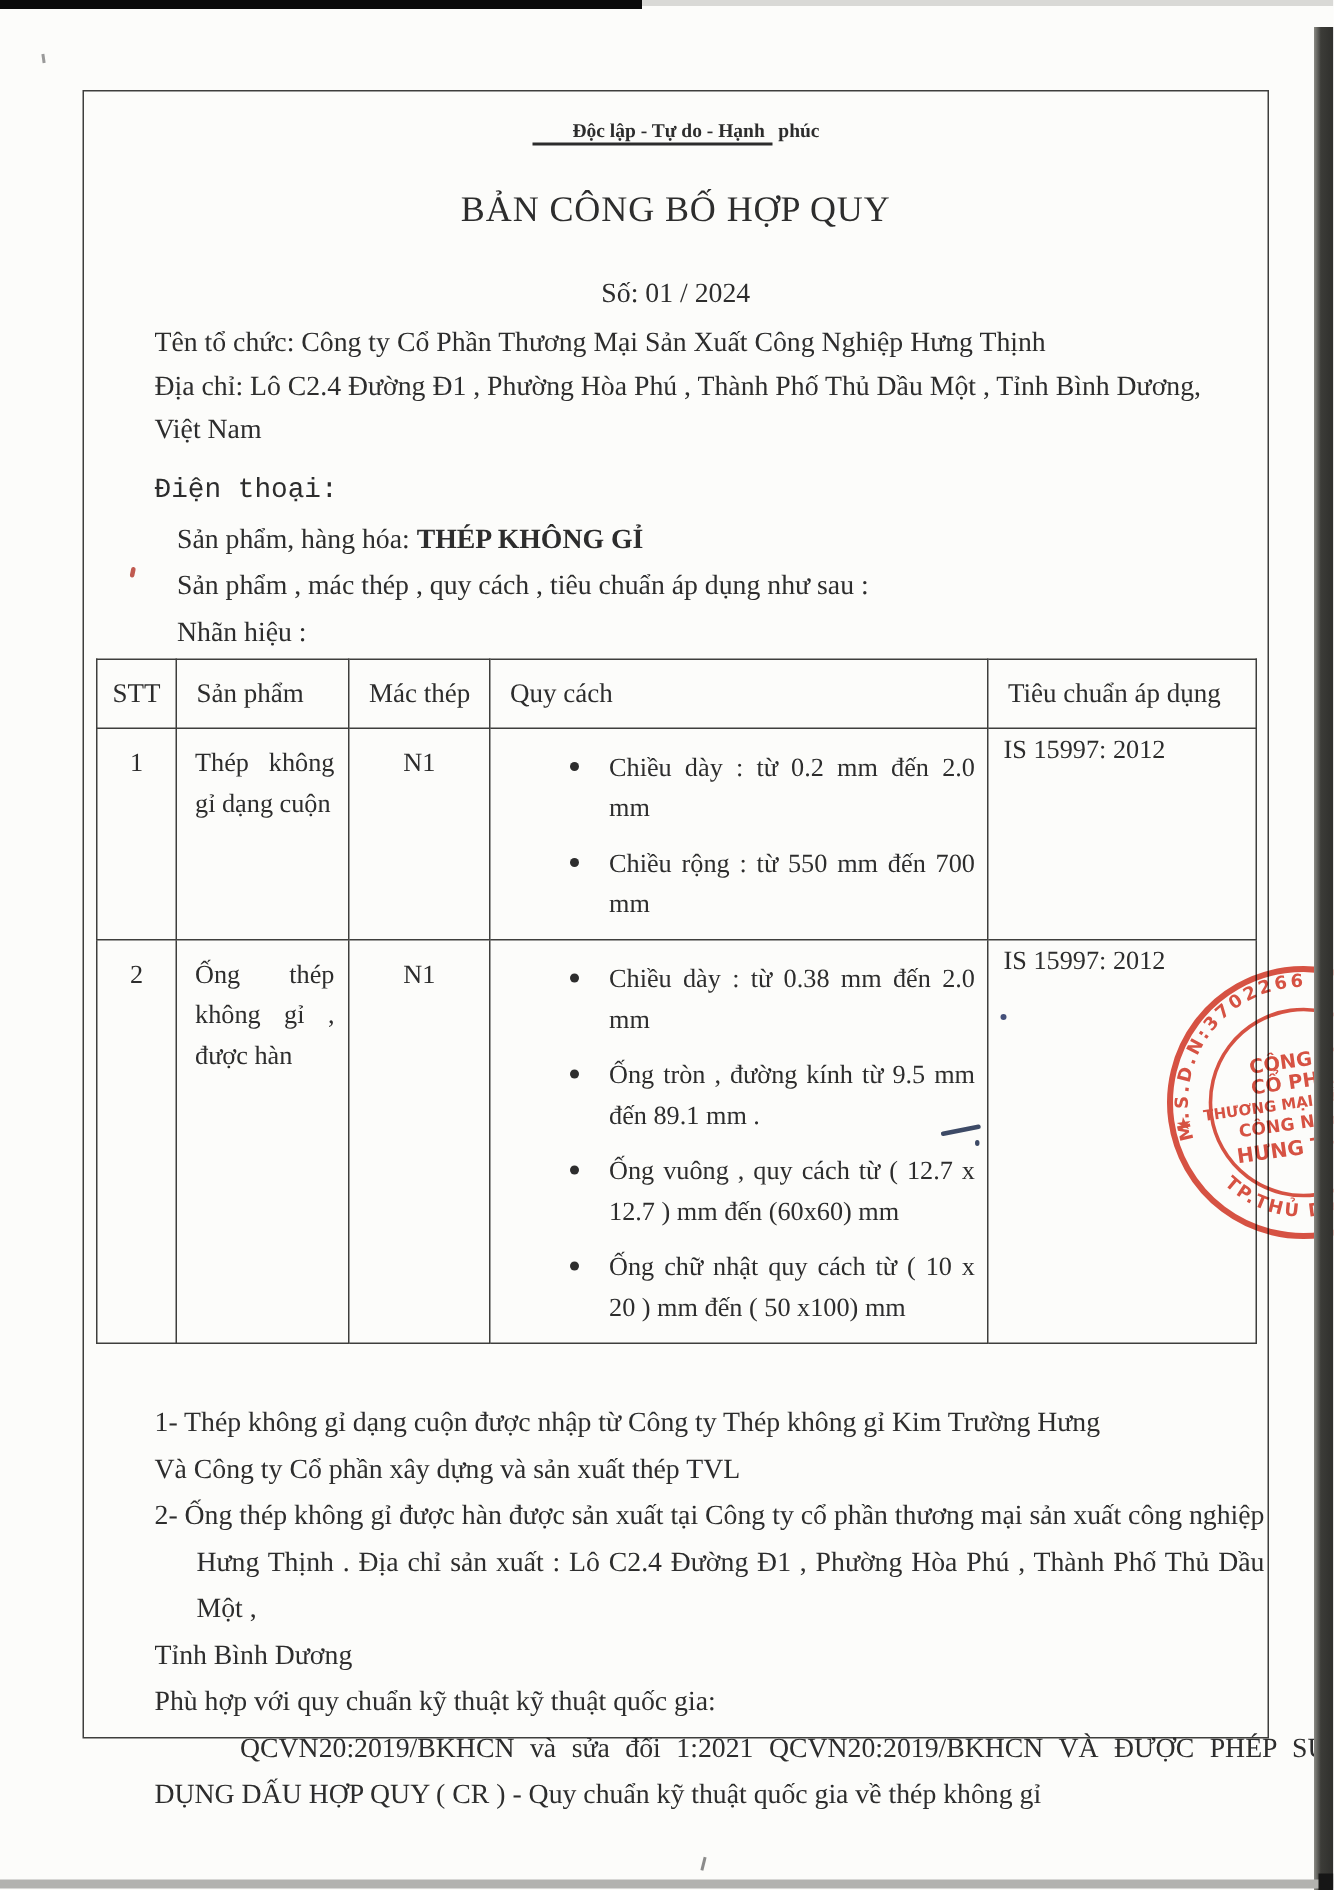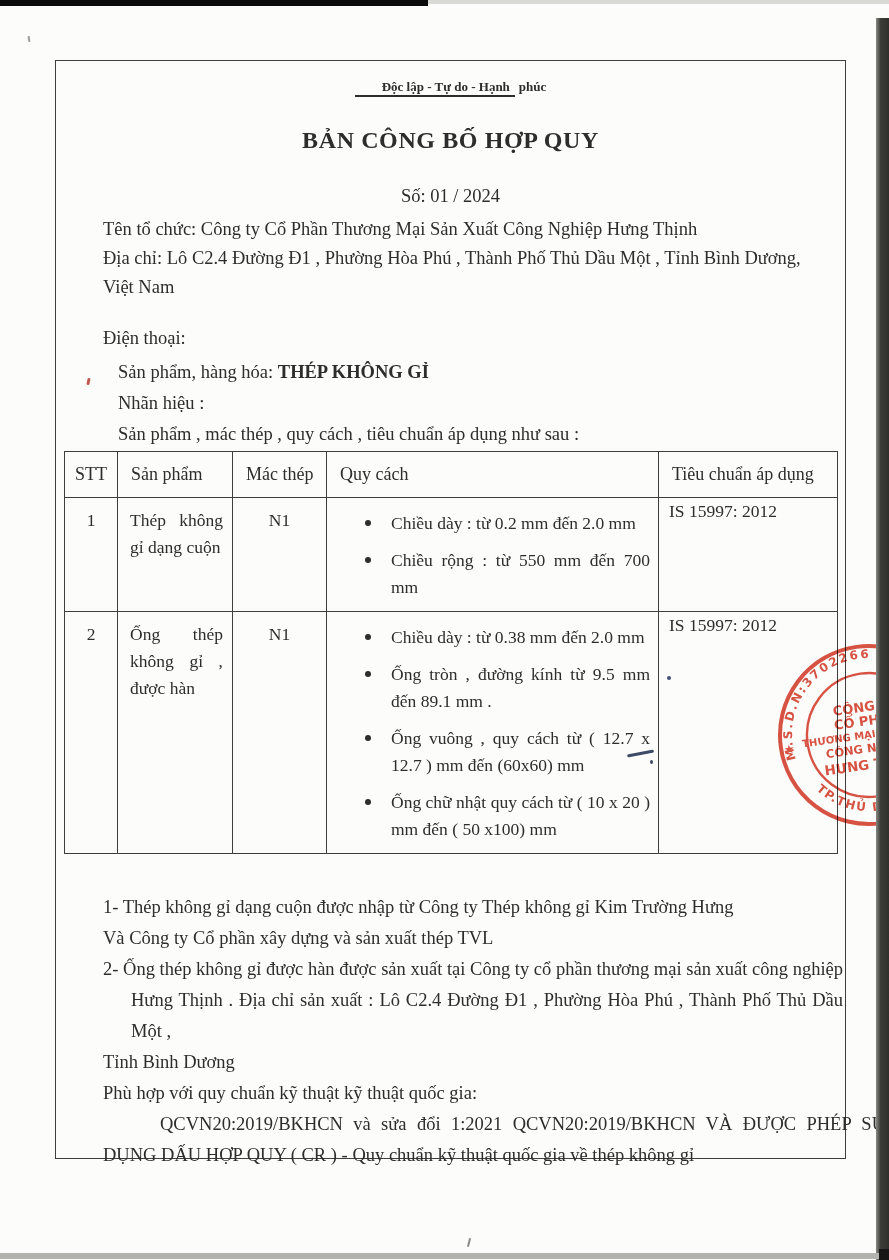--- a/index.html
+++ b/index.html
@@ -39,7 +39,7 @@
   .motto { font-size:13px; font-weight:bold; line-height:26px; }
   .motto-u { border-bottom:2.2px solid #2c2c2c; padding:0 5px 1px 27px; }
   .motto-t { margin-left:4px; }
-  .doc-title { font-size:24px; font-weight:bold; letter-spacing:.6px; margin-top:24px; line-height:32px; }
+  .doc-title { font-size:24px; font-weight:normal; letter-spacing:.6px; margin-top:24px; line-height:32px; }
   .doc-num { font-size:18.5px; margin-top:28px; line-height:25px; }
   
   .info { margin:6px 20px 0 47px; width:728px; font-size:18.5px; line-height:29px; }

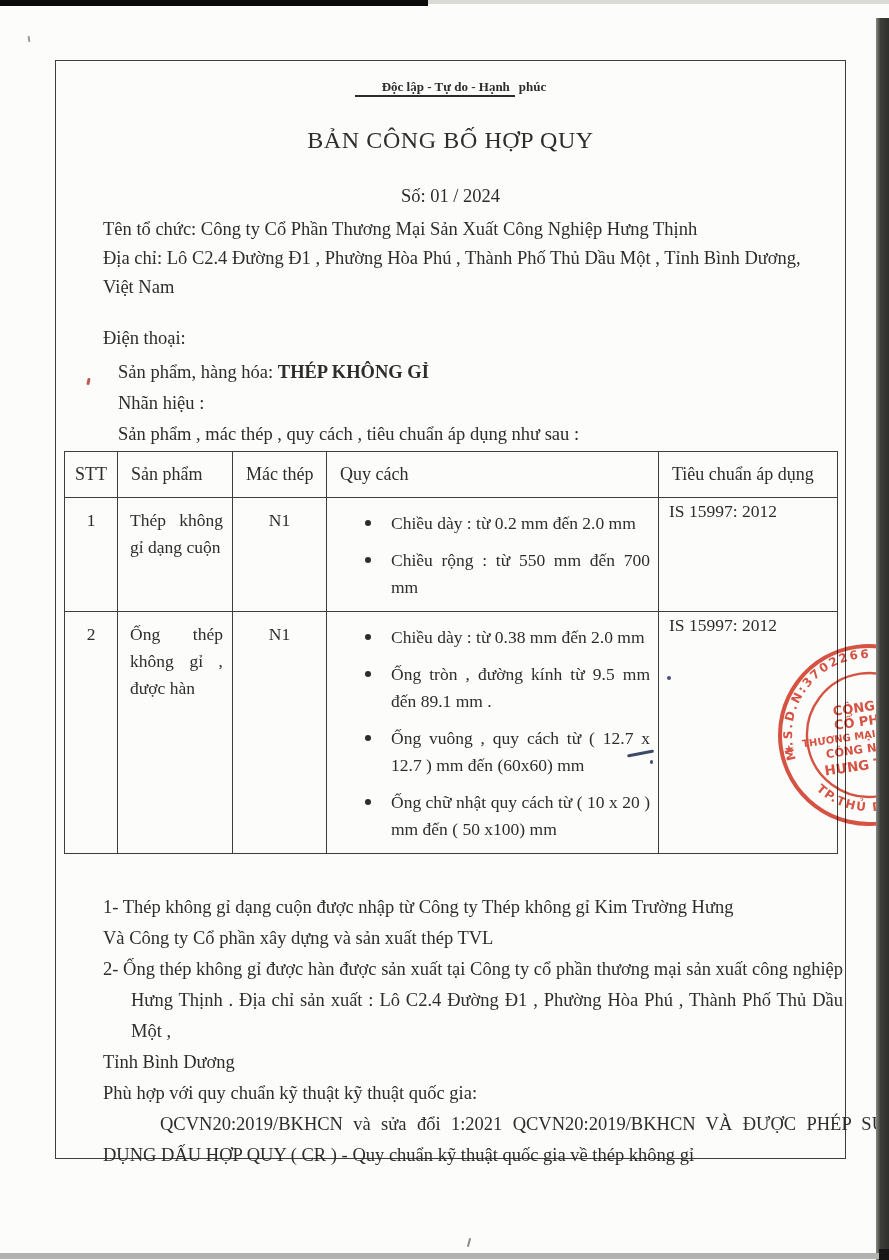--- a/index.html
+++ b/index.html
@@ -44,7 +44,7 @@
   
   .info { margin:6px 20px 0 47px; width:728px; font-size:18.5px; line-height:29px; }
   .info p { margin:0; }
-  .info p.gap6 { margin-top:22px; }
+  .info p.gap6 { margin-top:10px;font-family:Liberation Mono, monospace; }
   .info p.gap5 { margin-top:5px; }
   .info p.gap2 { margin-top:2px; }
   .ind { margin-left:15px !important; }

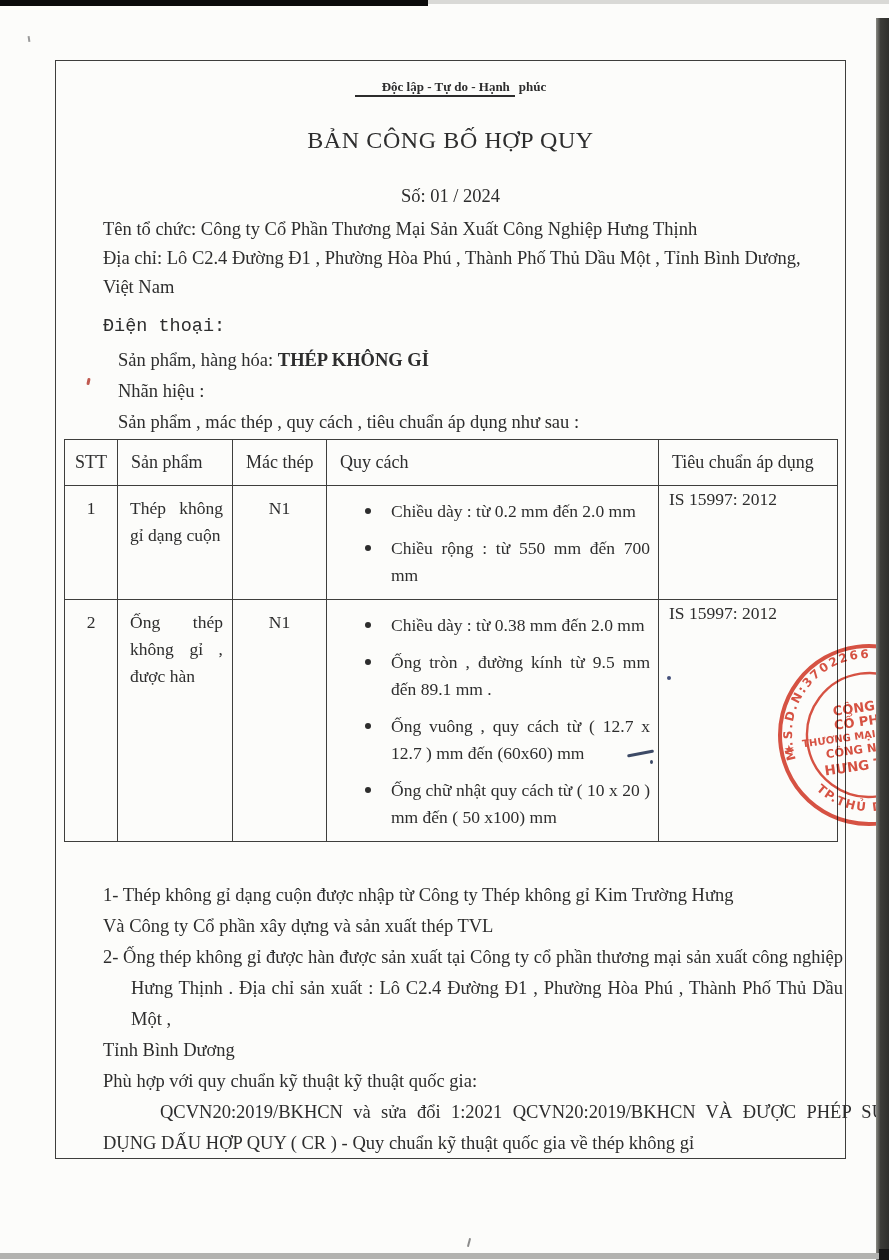--- a/index.html
+++ b/index.html
@@ -104,8 +104,8 @@
       <p>Địa chỉ: Lô C2.4 Đường Đ1 , Phường Hòa Phú , Thành Phố Thủ Dầu Một , Tỉnh Bình Dương, Việt Nam</p>
       <p class="gap6">Điện thoại:</p>
       <p class="gap5 ind"><span>Sản phẩm, hàng hóa: </span><b>THÉP KHÔNG GỈ</b></p>
+      <p class="gap2 ind">Sản phẩm , mác thép , quy cách , tiêu chuẩn áp dụng như sau :</p>
       <p class="gap2 ind">Nhãn hiệu :</p>
-      <p class="gap2 ind">Sản phẩm , mác thép , quy cách , tiêu chuẩn áp dụng như sau :</p>
     </div>
 
     <table class="spec">

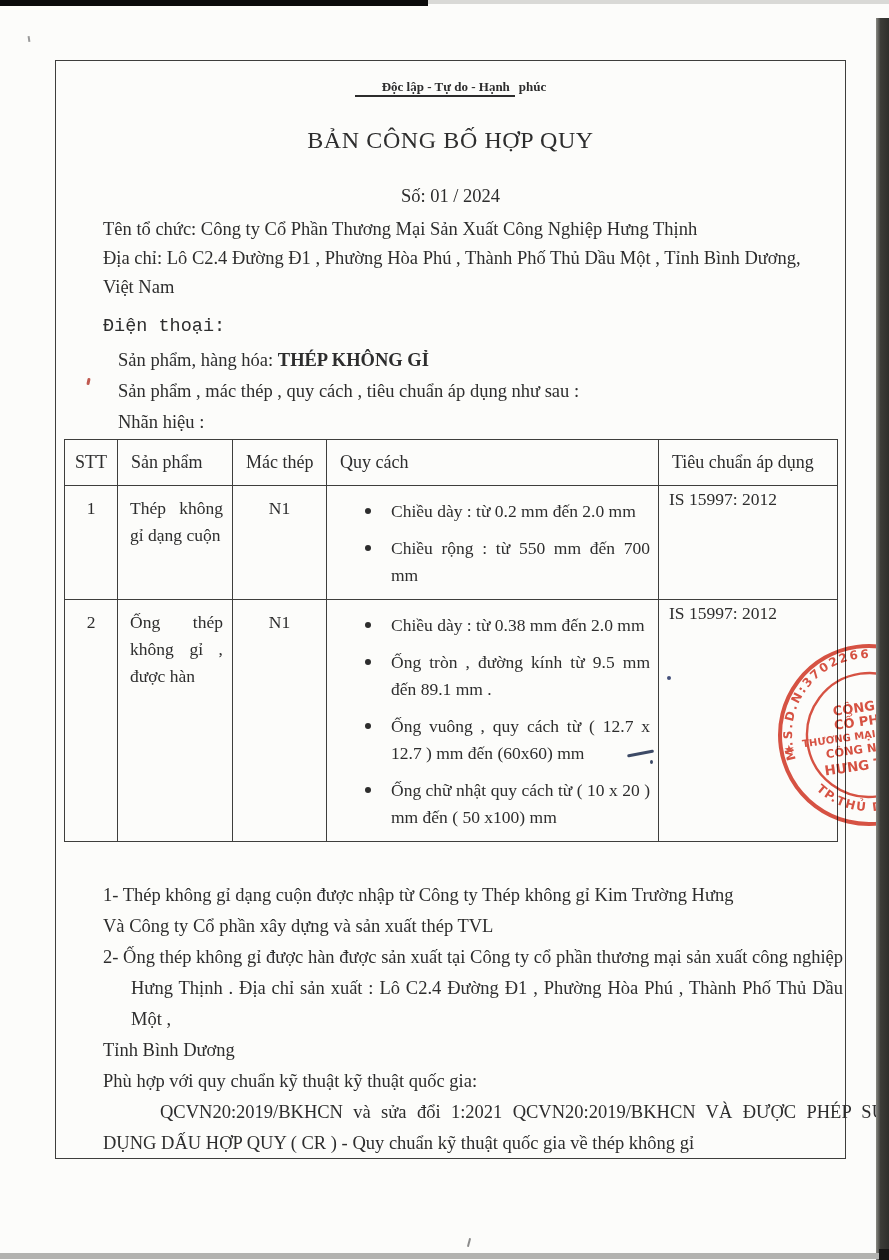--- a/index.html
+++ b/index.html
@@ -65,7 +65,7 @@
   td.stt { text-align:center; padding-top:9px; }
   td.sp  { padding:9px 9px 0 12px; text-align:justify; }
   td.mt  { text-align:center; padding-top:9px; }
-  td.qc  { padding:12px 0 0 0; }
+  td.qc  { padding:12px 0 0 15px; }
   td.tc  { padding:0 4px 0 10px; }
   .bullet { position:relative; padding:0 8px 0 64px; margin:0 0 10px 0; text-align:justify; }
   .bullet::before { content:""; position:absolute; left:38px; top:10px; width:6px; height:6px; border-radius:50%; background:#2d2d2d; }

